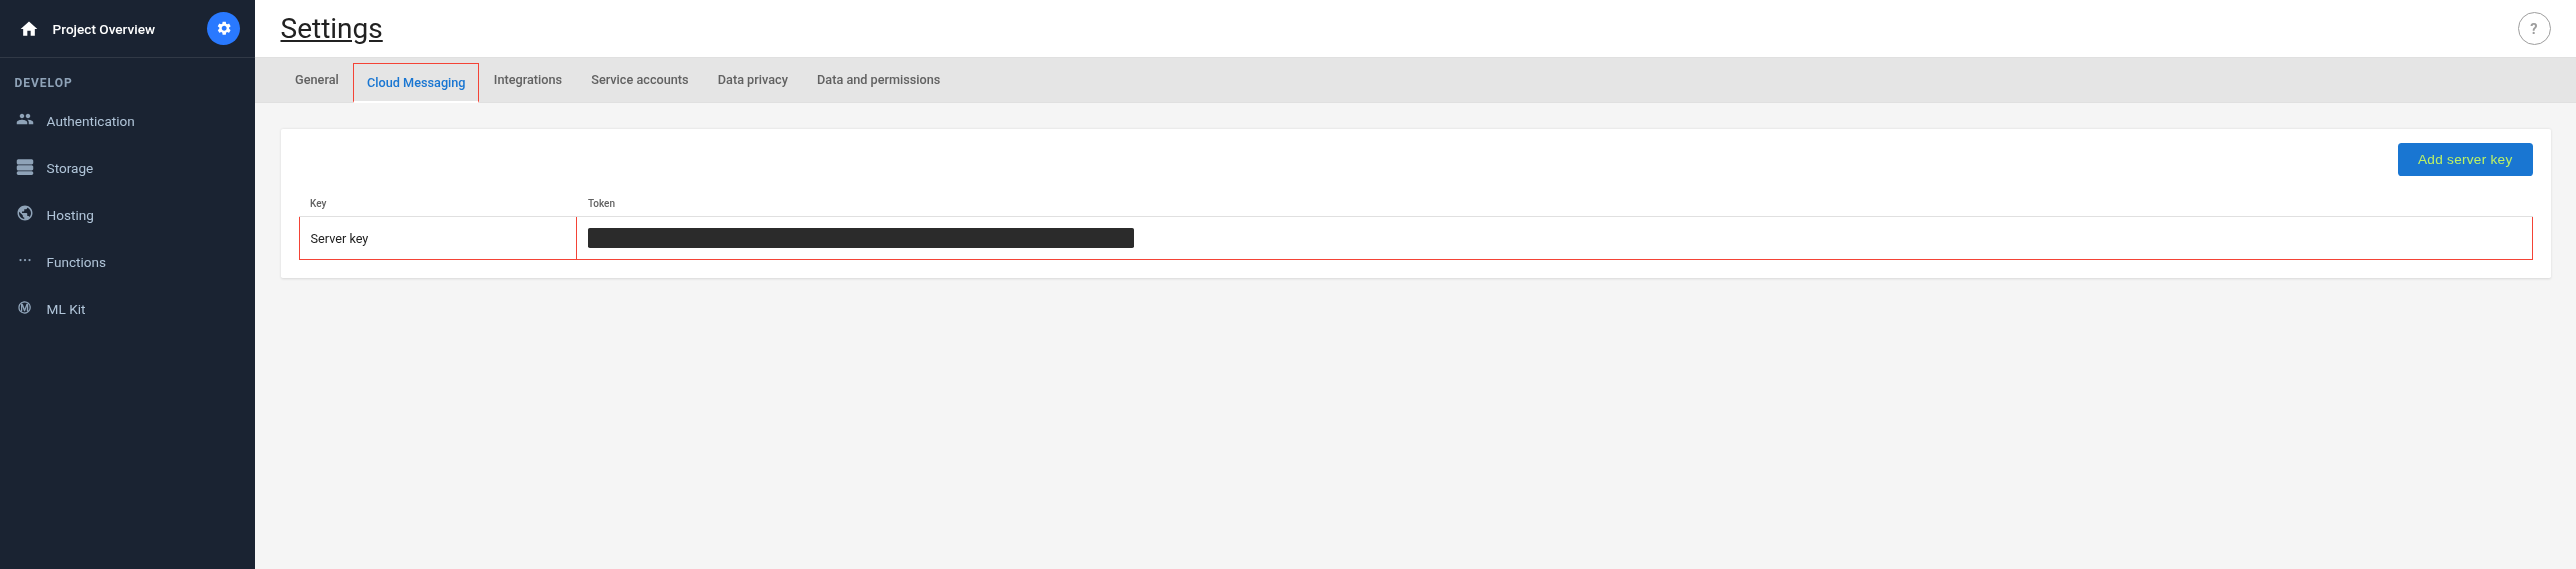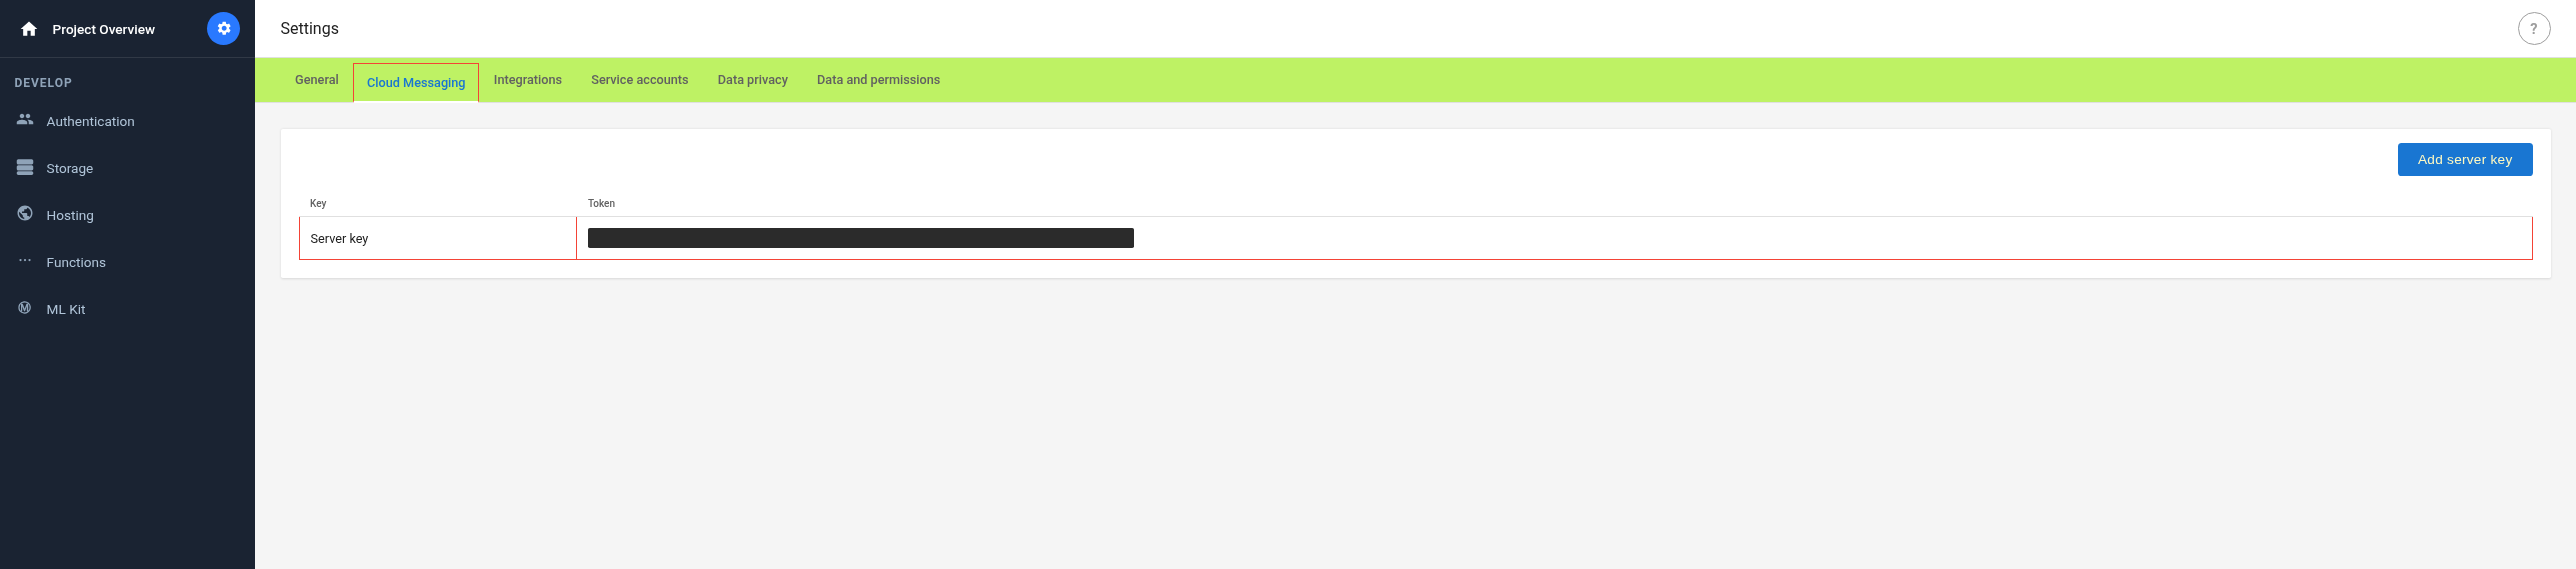--- a/index.html
+++ b/index.html
@@ -89,9 +89,10 @@
       background: #fff;
     }
     .page-title {
-      font-size: 16px;
+      font-size: 28px;
       font-weight: 400;
       color: #212121;
+      text-decoration: underline;
     }
     .help-icon-wrap {
       width: 33px; height: 33px;

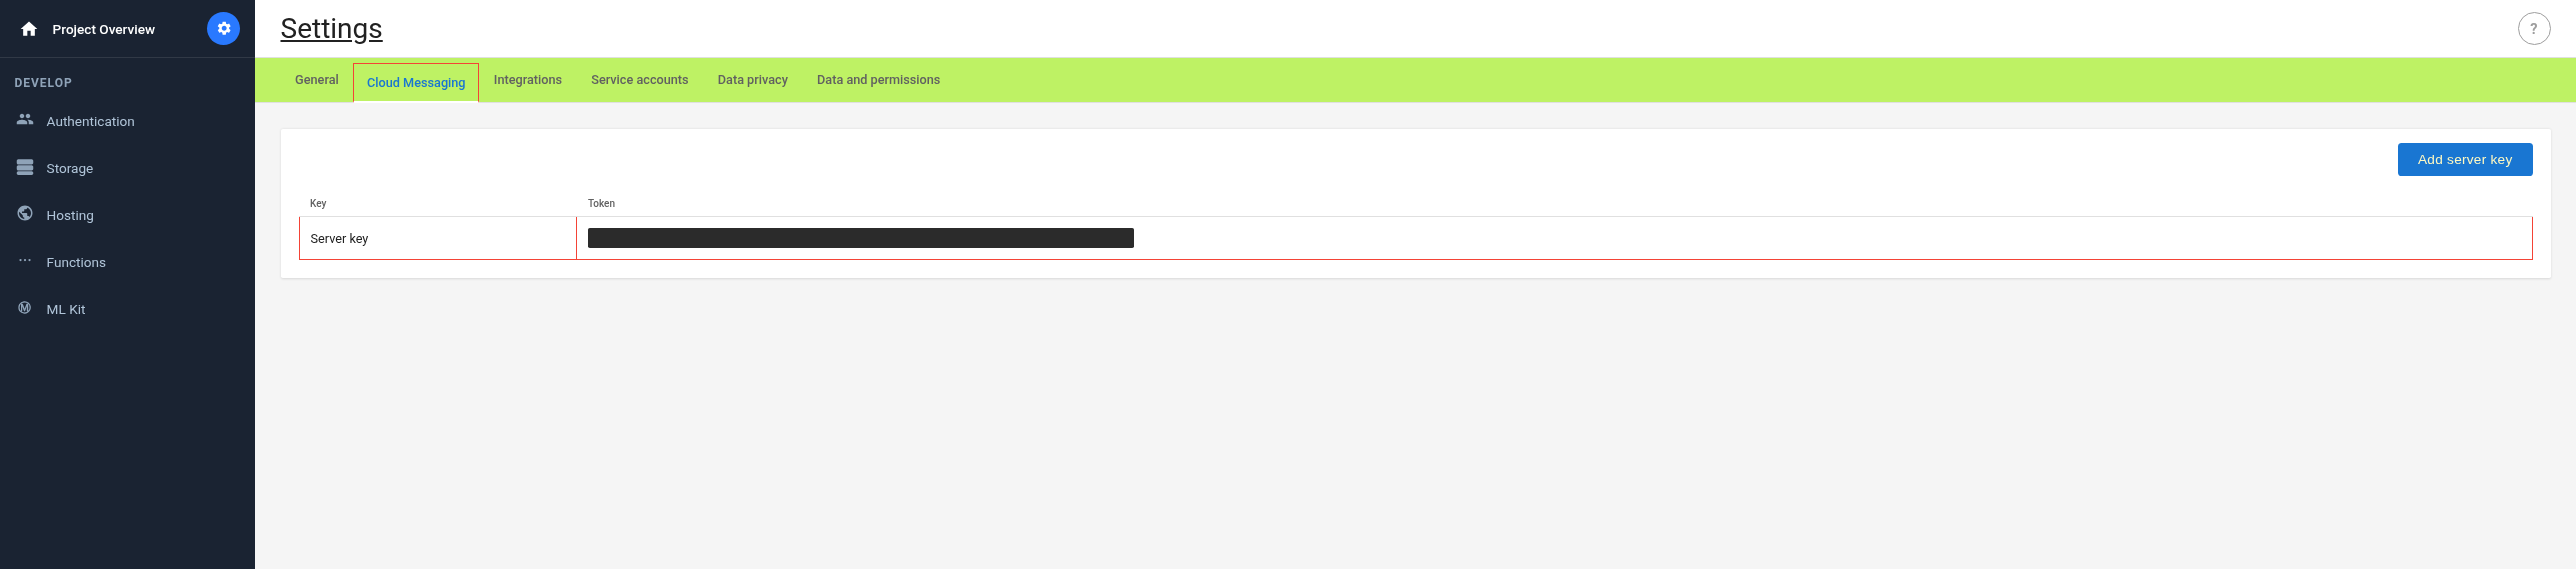--- a/index.html
+++ b/index.html
@@ -111,7 +111,7 @@
       align-items: flex-end;
       padding: 0 25.5px;
       border-bottom: 0.9px solid #e0e0e0;
-      background: #bef264;
+      background: #e5e5e5;
       height: 45px;
     }
     .tab-item {

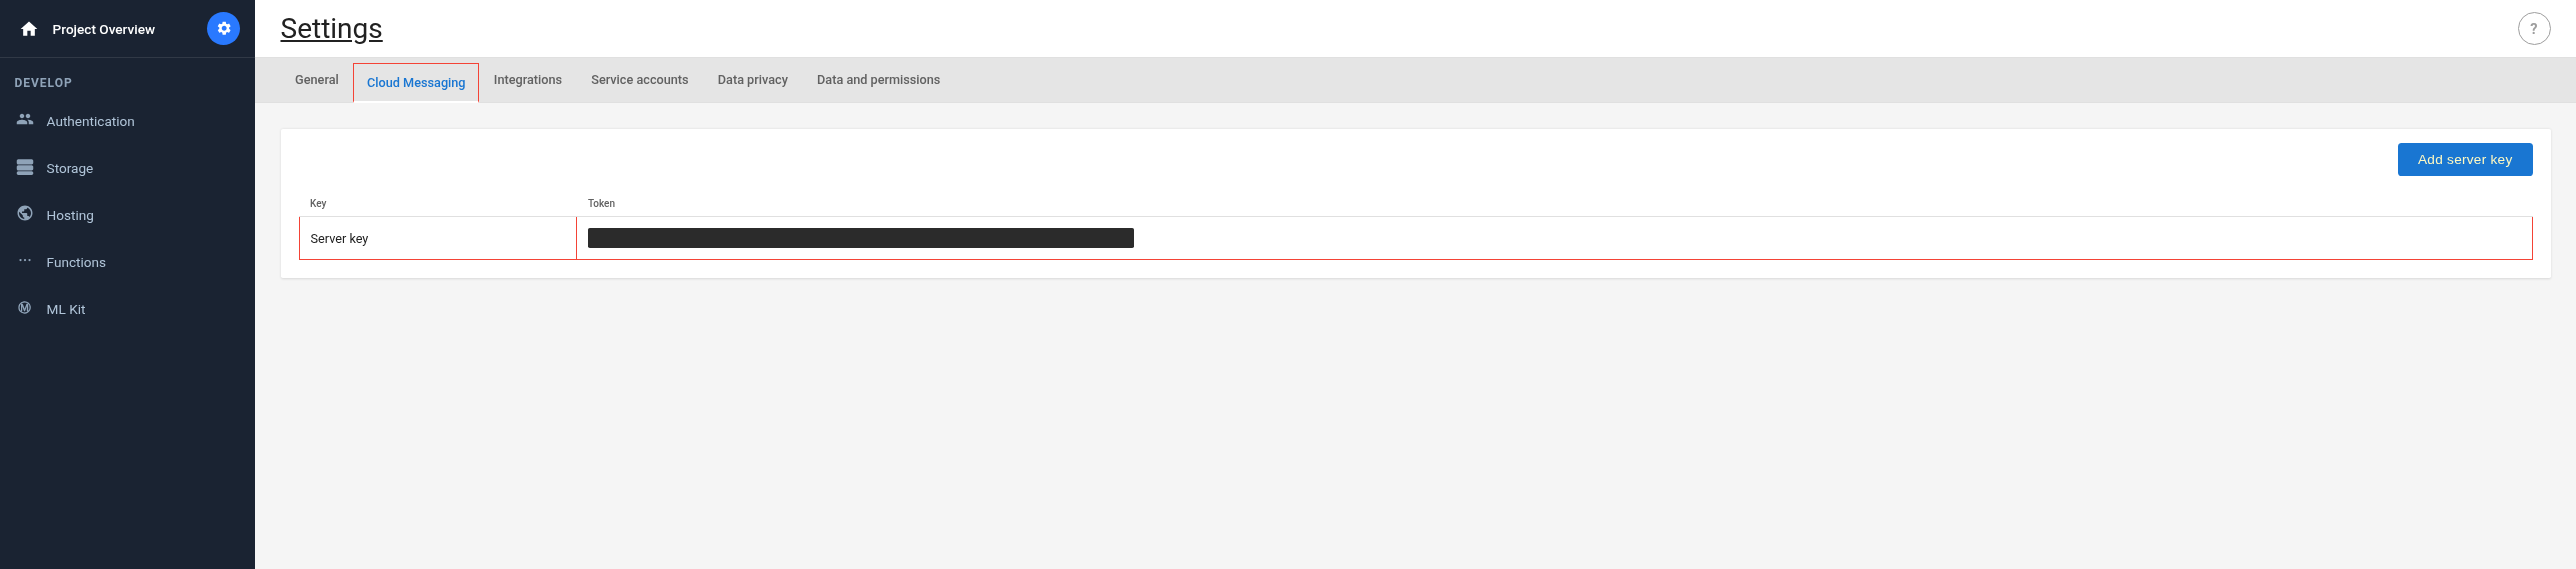--- a/index.html
+++ b/index.html
@@ -166,7 +166,7 @@
     }
     .add-server-key-btn {
       background: #1976d2;
-      color: #fef9c3;
+      color: #bef264;
       border: none;
       border-radius: 3.6px;
       padding: 9px 20px;

